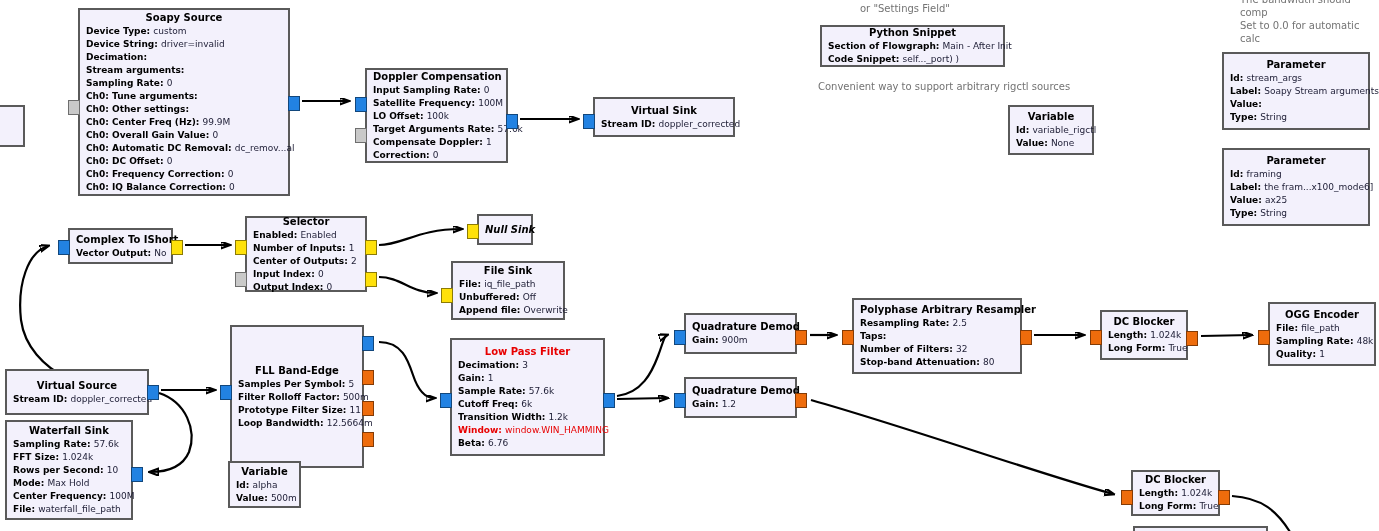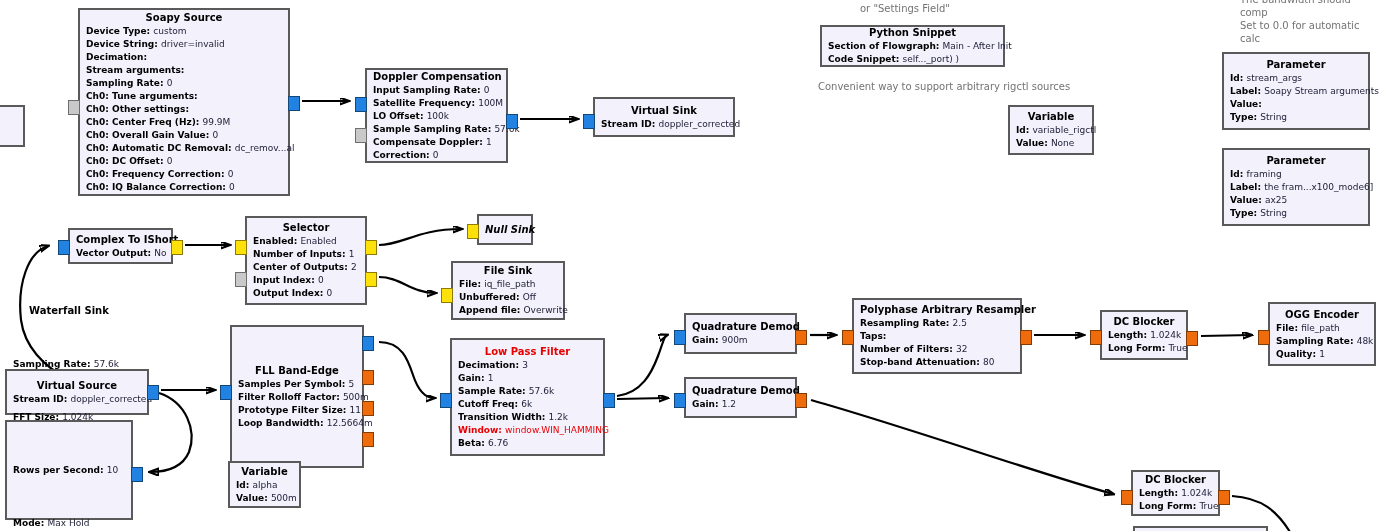--- a/index.html
+++ b/index.html
@@ -90,7 +90,7 @@
         <div class="param"><span class="plabel">Input Sampling Rate: </span><span class="pvalue">0</span></div>
         <div class="param"><span class="plabel">Satellite Frequency: </span><span class="pvalue">100M</span></div>
         <div class="param"><span class="plabel">LO Offset: </span><span class="pvalue">100k</span></div>
-        <div class="param"><span class="plabel">Sample Sampling Rate: </span><span class="pvalue">57.6k</span></div>
+        <div class="param"><span class="plabel">Target Arguments Rate: </span><span class="pvalue">57.6k</span></div>
         <div class="param"><span class="plabel">Compensate Doppler: </span><span class="pvalue">1</span></div>
         <div class="param"><span class="plabel">Correction: </span><span class="pvalue">0</span></div>
         <div class="port" style="background: rgb(34, 130, 226); top: 26.5px; left: -12px;"></div>

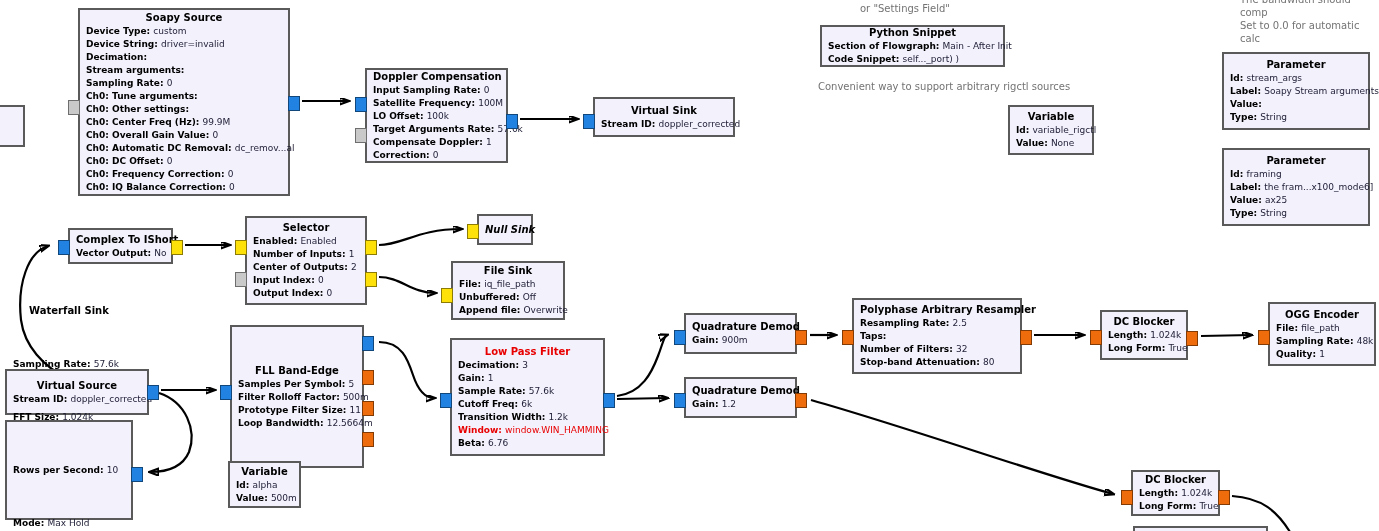--- a/index.html
+++ b/index.html
@@ -132,7 +132,7 @@
         <div class="port" style="background: rgb(34, 130, 226); top: 9.5px; left: -12px;"></div>
         <div class="port" style="background: rgb(255, 225, 10); top: 9.5px; right: -12px;"></div>
       </div>
-      <div class="block" style="left: 245px; top: 216px; width: 122px; height: 89px; justify-content: space-between;">
+      <div class="block" style="left: 245px; top: 216px; width: 122px; height: 76px;">
         <div class="title">Selector</div>
         <div class="param"><span class="plabel">Enabled: </span><span class="pvalue">Enabled</span></div>
         <div class="param"><span class="plabel">Number of Inputs: </span><span class="pvalue">1</span></div>

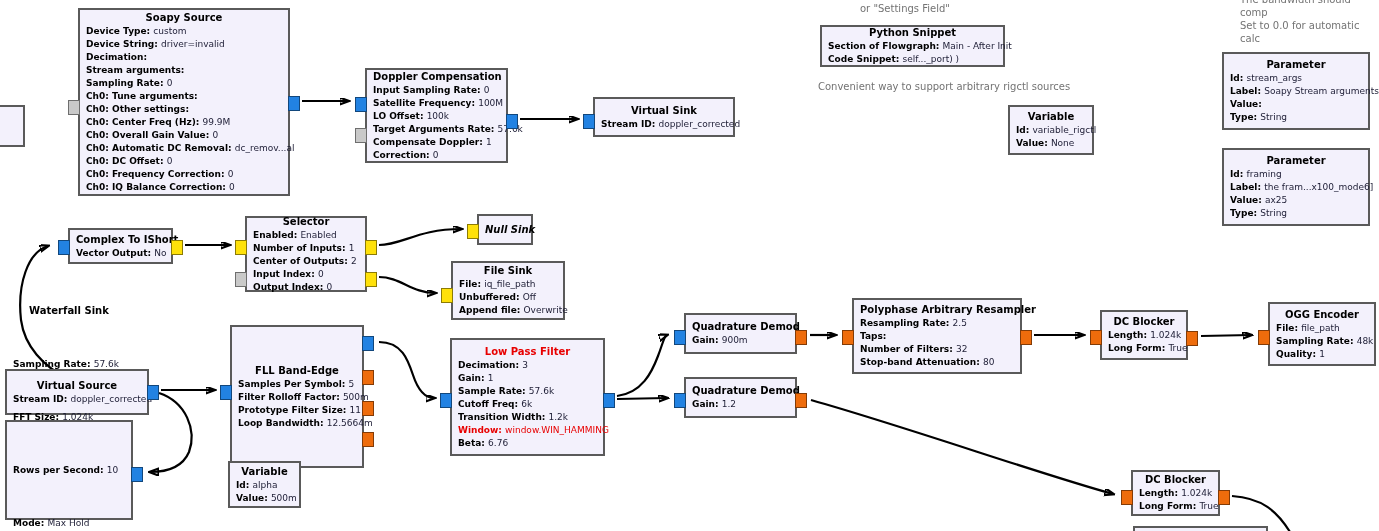--- a/index.html
+++ b/index.html
@@ -184,7 +184,7 @@
         <div class="param"><span class="plabel">Stream ID: </span><span class="pvalue">doppler_corrected</span></div>
         <div class="port" style="background: rgb(34, 130, 226); top: 13.5px; right: -12px;"></div>
       </div>
-      <div class="block" style="left: 5px; top: 420px; width: 128px; height: 100px; gap: 40px;">
+      <div class="block" style="left: 5px; top: 420px; width: 128px; height: 100px;">
         <div class="title">Waterfall Sink</div>
         <div class="param"><span class="plabel">Sampling Rate: </span><span class="pvalue">57.6k</span></div>
         <div class="param"><span class="plabel">FFT Size: </span><span class="pvalue">1.024k</span></div>

